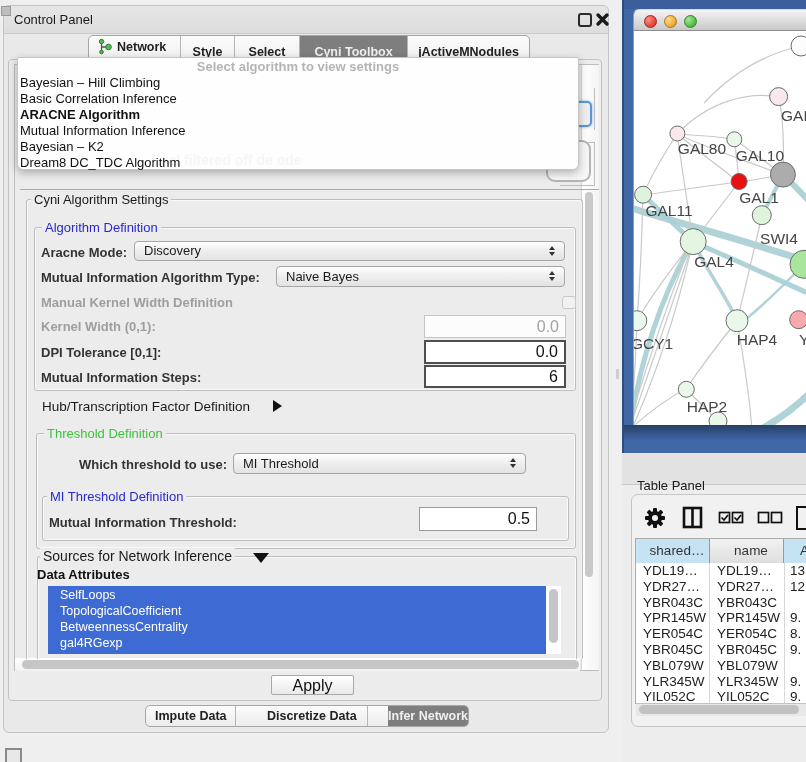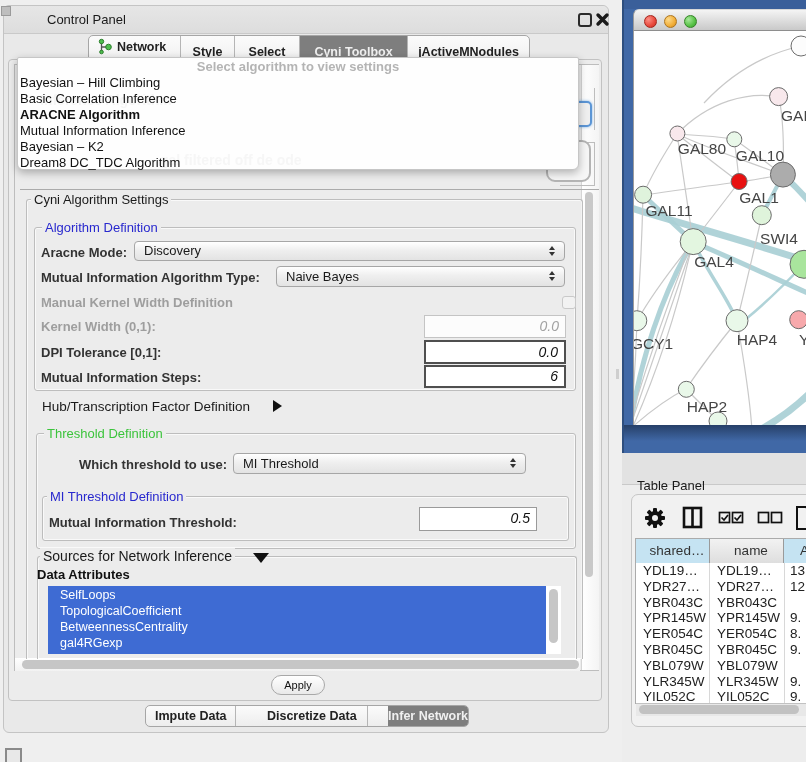--- a/index.html
+++ b/index.html
@@ -35,7 +35,7 @@
 <div class="abs" style="left:4px;top:6px;width:604px;height:27px;
   background:linear-gradient(#E6E6E6,#DDDDDD);border-bottom:1px solid #C9C9C9;
   border-radius:6px 6px 0 0;"></div>
-<div class="abs" style="left:14px;top:12px;font-size:13px;color:#1A1A1A;margin-left:33px;">Control Panel</div>
+<div class="abs" style="left:14px;top:12px;font-size:13px;color:#1A1A1A;">Control Panel</div>
 <div class="abs" style="left:578px;top:13px;width:10px;height:10px;border:2px solid #2A2A2A;border-radius:3px;"></div>
 <svg class="abs" style="left:595px;top:12px;" width="15" height="15" viewBox="0 0 15 15">
  <path d="M3,3 L12,12 M12,3 L3,12" stroke="#1A1A1A" stroke-width="3.4" stroke-linecap="round"></path>

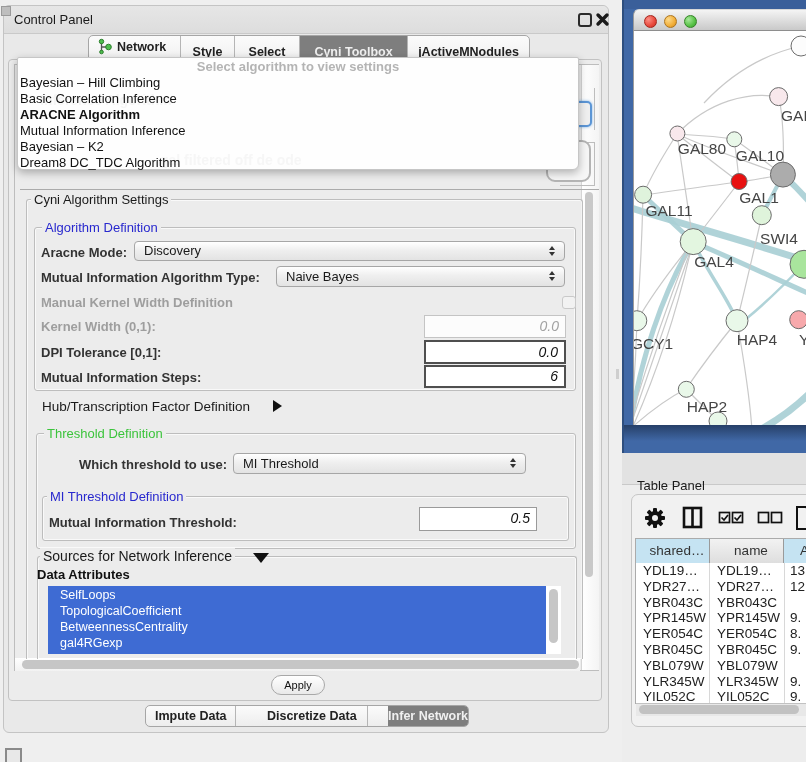--- a/index.html
+++ b/index.html
@@ -18,8 +18,8 @@
   border-bottom:4.5px solid #333;margin-bottom:2px;}
 .tri-dn{width:0;height:0;border-left:3.5px solid transparent;border-right:3.5px solid transparent;
   border-top:4.5px solid #333;}
-.field{position:absolute;box-sizing:border-box;background:#fff;font-size:14px;
-  text-align:right;padding-right:6px;color:#111;font-style:italic;}
+.field{position:absolute;box-sizing:border-box;background:#fff;font-size:16px;
+  text-align:right;padding-right:6px;color:#111;}
 .seg{position:absolute;display:flex;border:1px solid #A6A6A6;border-radius:5px;
   background:linear-gradient(#FBFBFB,#EDEDED);overflow:hidden;}
 .seg>div{font-size:12.5px;font-weight:600;color:#222;display:flex;align-items:center;

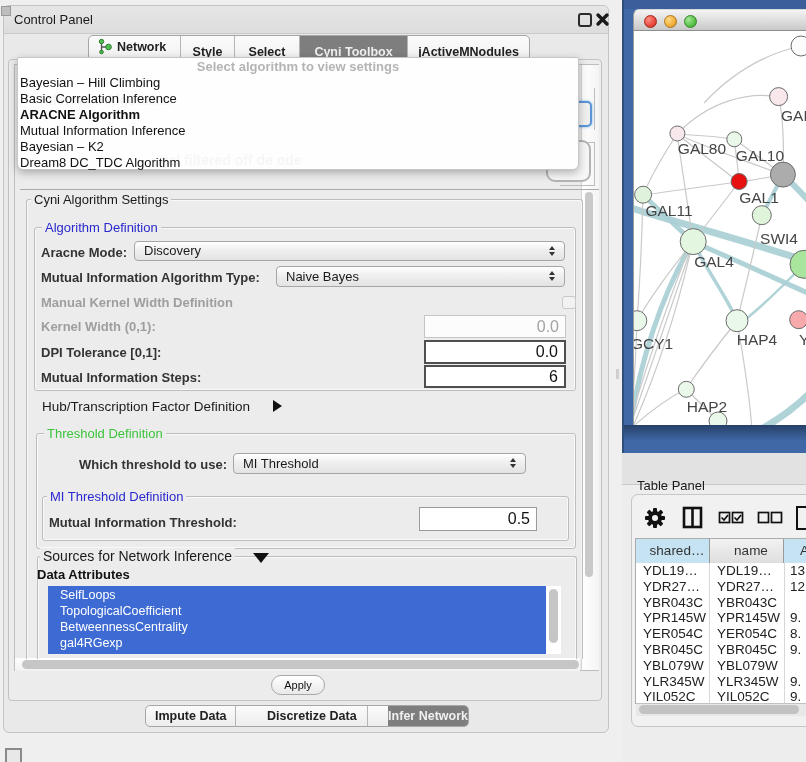--- a/index.html
+++ b/index.html
@@ -133,8 +133,8 @@
   SelfLoops<br>TopologicalCoefficient<br>BetweennessCentrality<br>gal4RGexp</div>
 <div class="abs" style="left:549px;top:589px;width:9px;height:54px;background:#C6C6C6;border-radius:4.5px;"></div>
 
-<div class="abs" style="left:271px;top:675px;width:54px;height:20px;border:1px solid #A8A8A8;
-  border-radius:10px;background:linear-gradient(#FFFFFF,#E9E9E9);font-size:11px;color:#111;
+<div class="abs" style="left:271px;top:675px;width:83px;height:20px;border:1px solid #A8A8A8;
+  border-radius:2px;background:linear-gradient(#FFFFFF,#E9E9E9);font-size:16px;color:#111;
   text-align:center;line-height:19px;box-sizing:border-box;">Apply</div>
 
 <div class="seg" style="left:145px;top:705px;width:324px;height:22px;box-sizing:border-box;gap:20px;">

